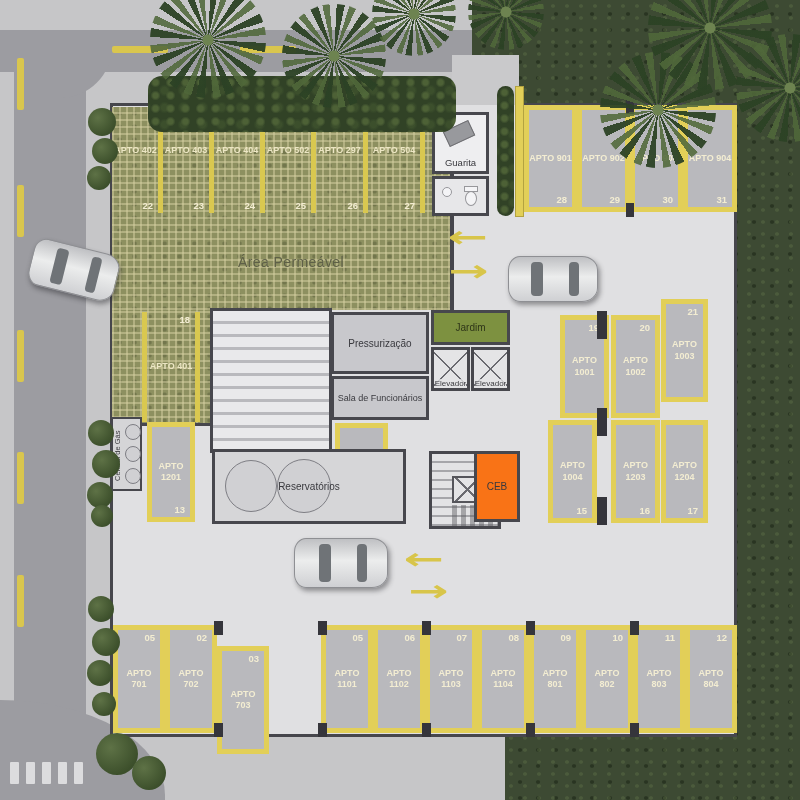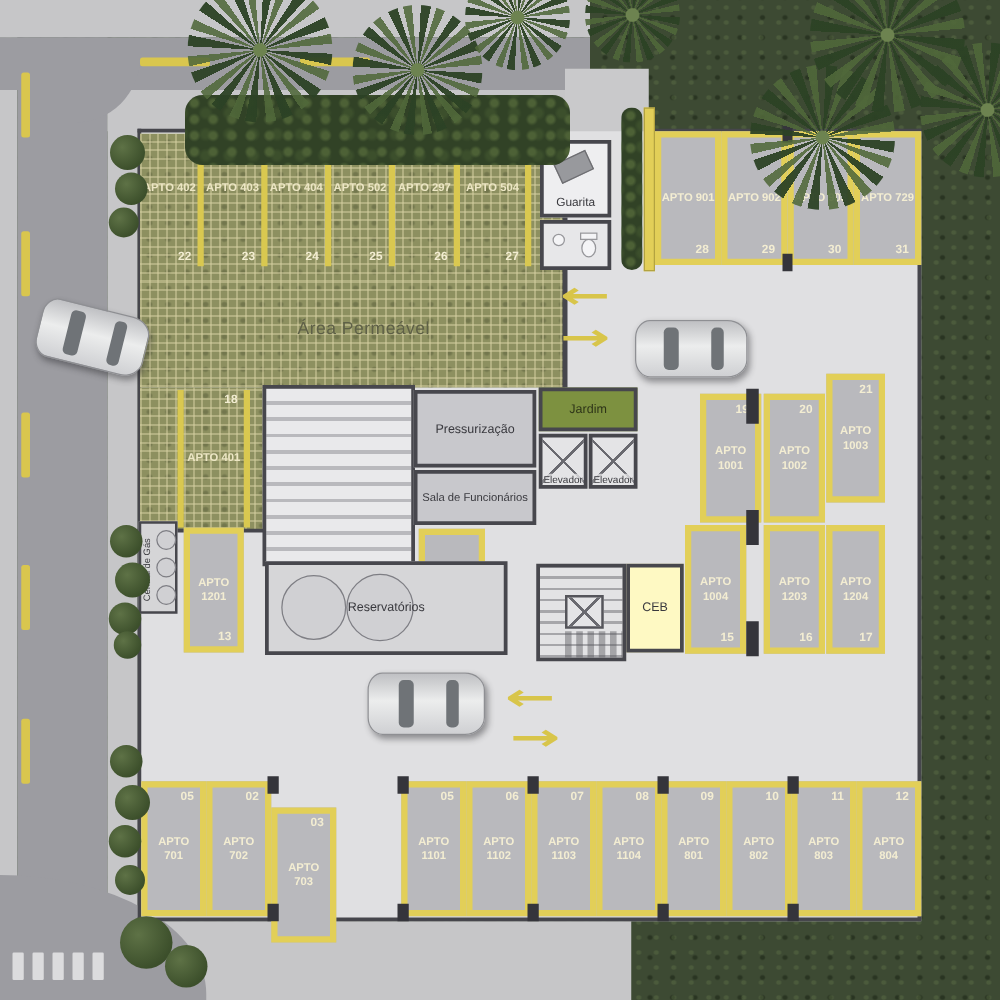--- a/index.html
+++ b/index.html
@@ -165,7 +165,7 @@
   </div>
   <div class="spot" style="left:683px;top:105px;width:54px;height:107px">
     <span class="n nb">31</span>
-    <span class="a">APTO 729</span>
+    <span class="a">APTO 904</span>
   </div>
   <div class="post" style="left:626px;top:100px;width:8px;height:14px"></div>
   <div class="post" style="left:626px;top:203px;width:8px;height:14px"></div>

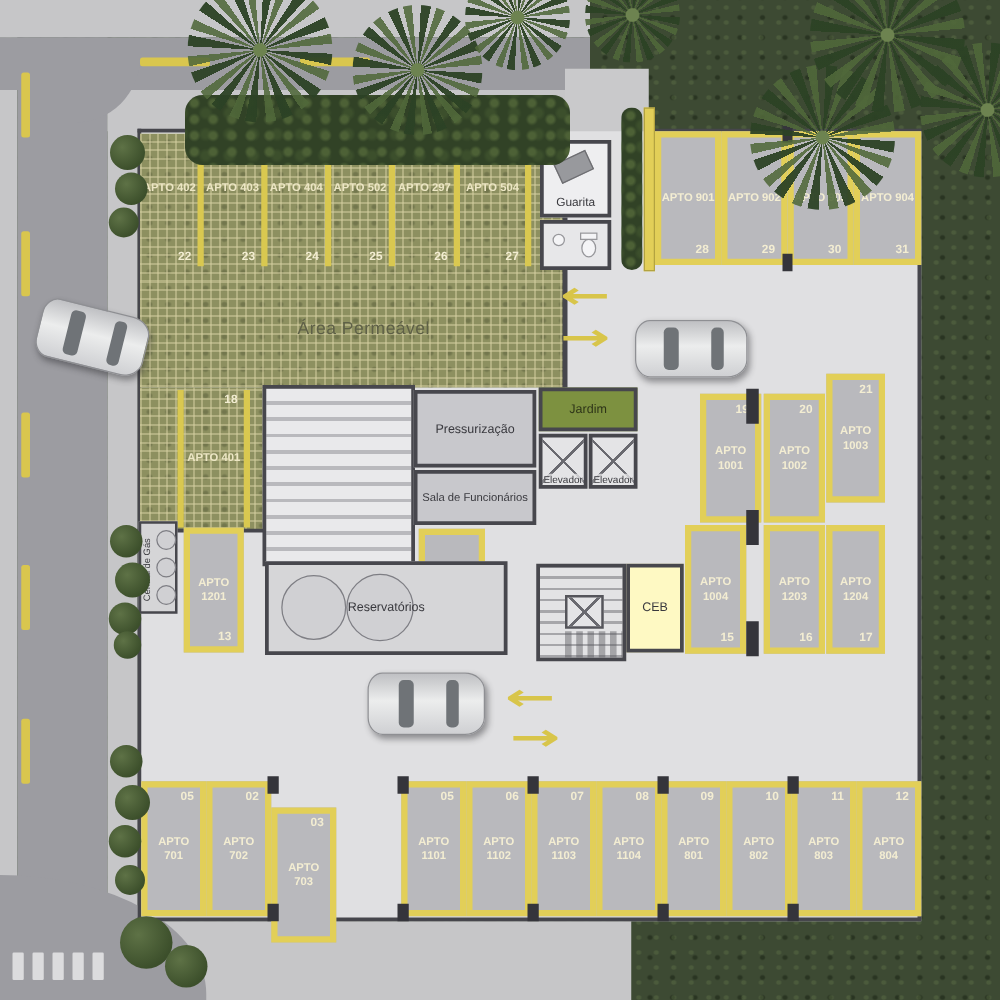--- a/index.html
+++ b/index.html
@@ -231,7 +231,7 @@
   <div class="stairs" style="left:429px;top:451px;width:72px;height:78px"></div>
   <div class="xbox xpat" style="left:452px;top:476px;width:31px;height:27px"></div>
   <div class="dashpat" style="left:452px;top:505px;width:46px;height:21px"></div>
-  <div class="room" style="left:501px;top:451px;width:46px;height:71px;background:#fef9c3">
+  <div class="room" style="left:474px;top:451px;width:46px;height:71px;background:#f97316">
     <span class="rlabel">CEB</span>
   </div>
 

